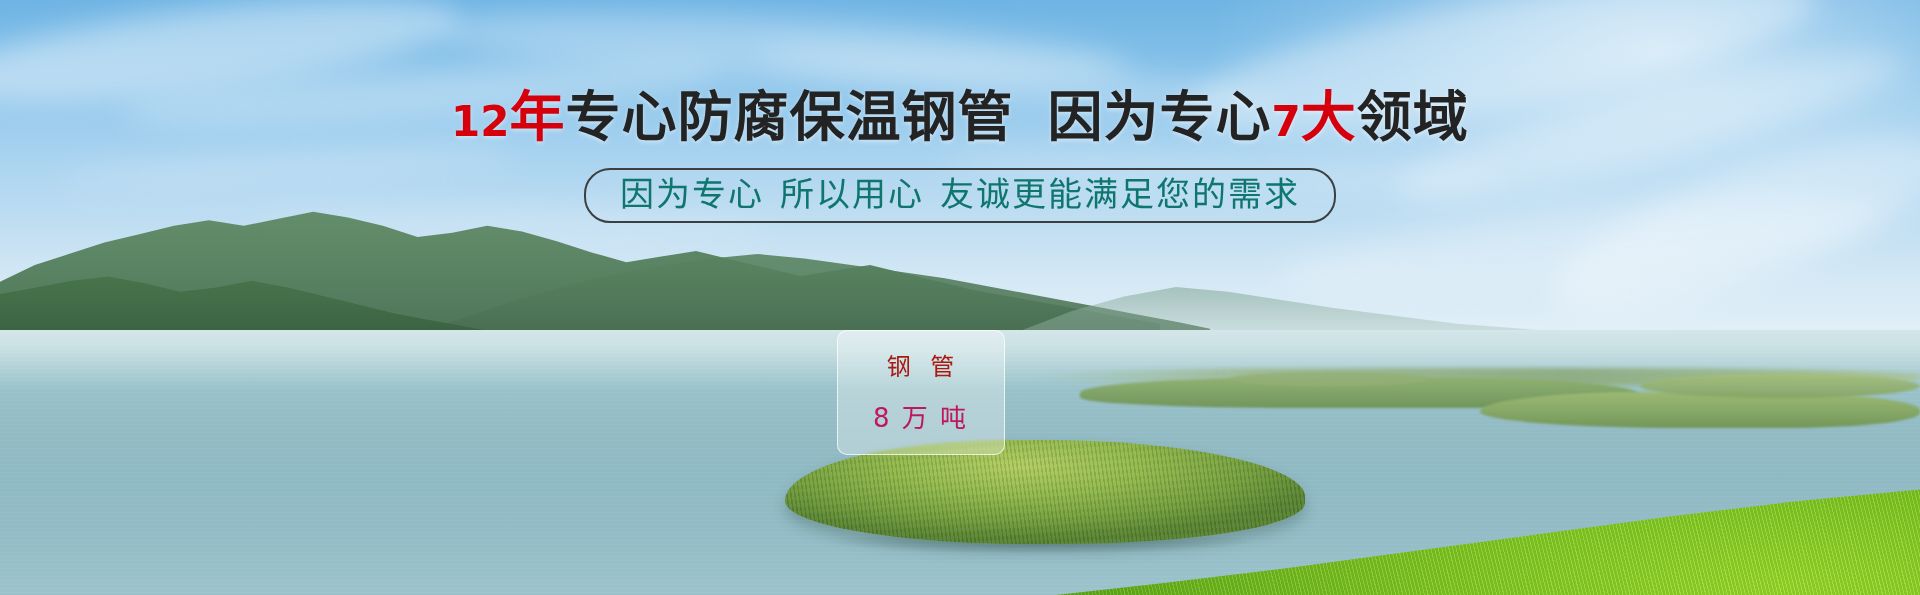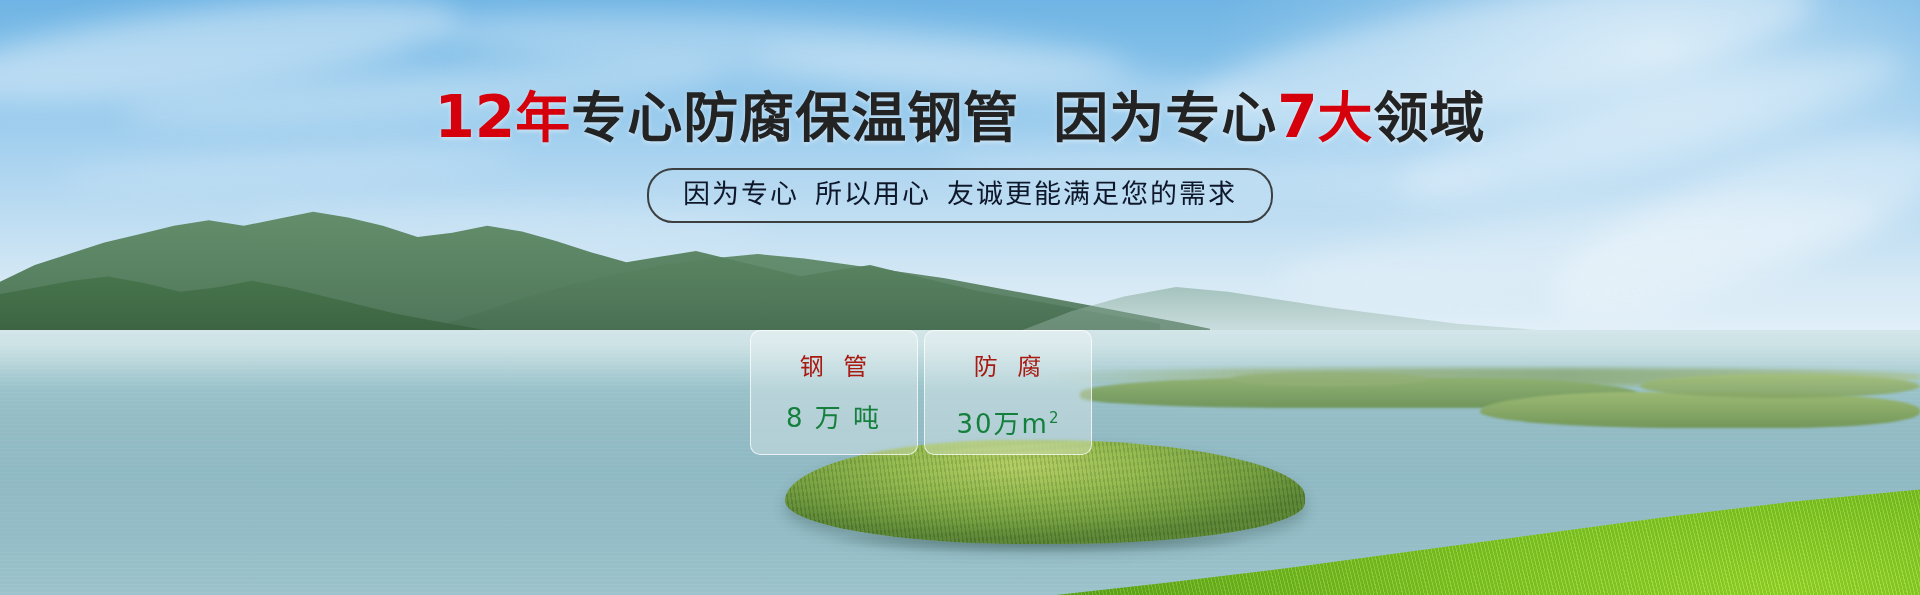--- a/index.html
+++ b/index.html
@@ -279,7 +279,7 @@
     color: #d5000b;
   }
   .headline .hl-num {
-    font-size: 58px;
+    font-size: 42px;
     letter-spacing: 0;
   }
   .headline .hl-gap {

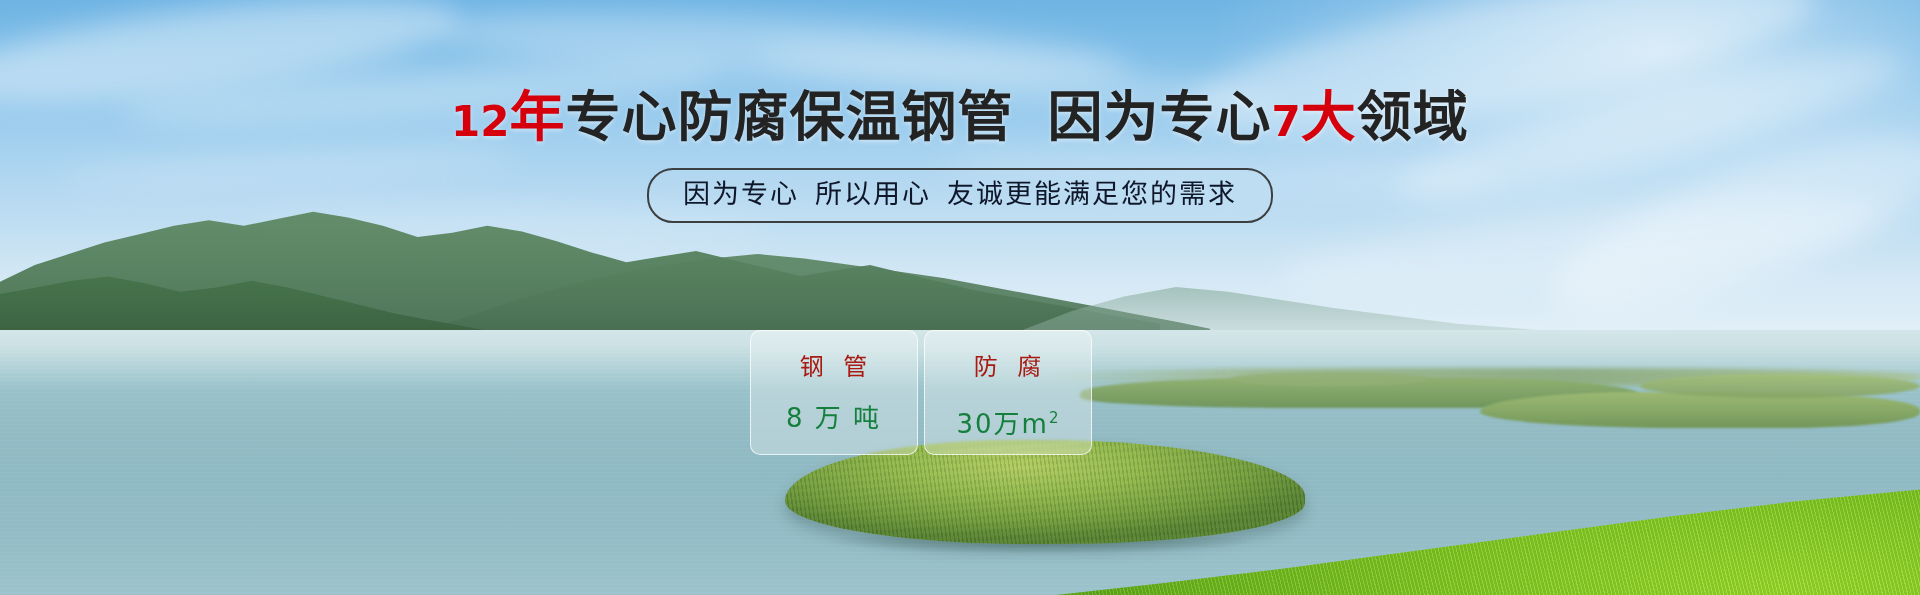--- a/index.html
+++ b/index.html
@@ -299,9 +299,9 @@
     border-radius: 26px;
     padding: 7px 34px 10px 34px;
     font-family: "DejaVu Sans", "Liberation Sans", sans-serif;
-    font-size: 27px;
+    font-size: 34px;
     line-height: 34px;
-    color: #0f172a;
+    color: #0f766e;
     letter-spacing: 2px;
     white-space: nowrap;
     background: rgba(255,255,255,0.04);

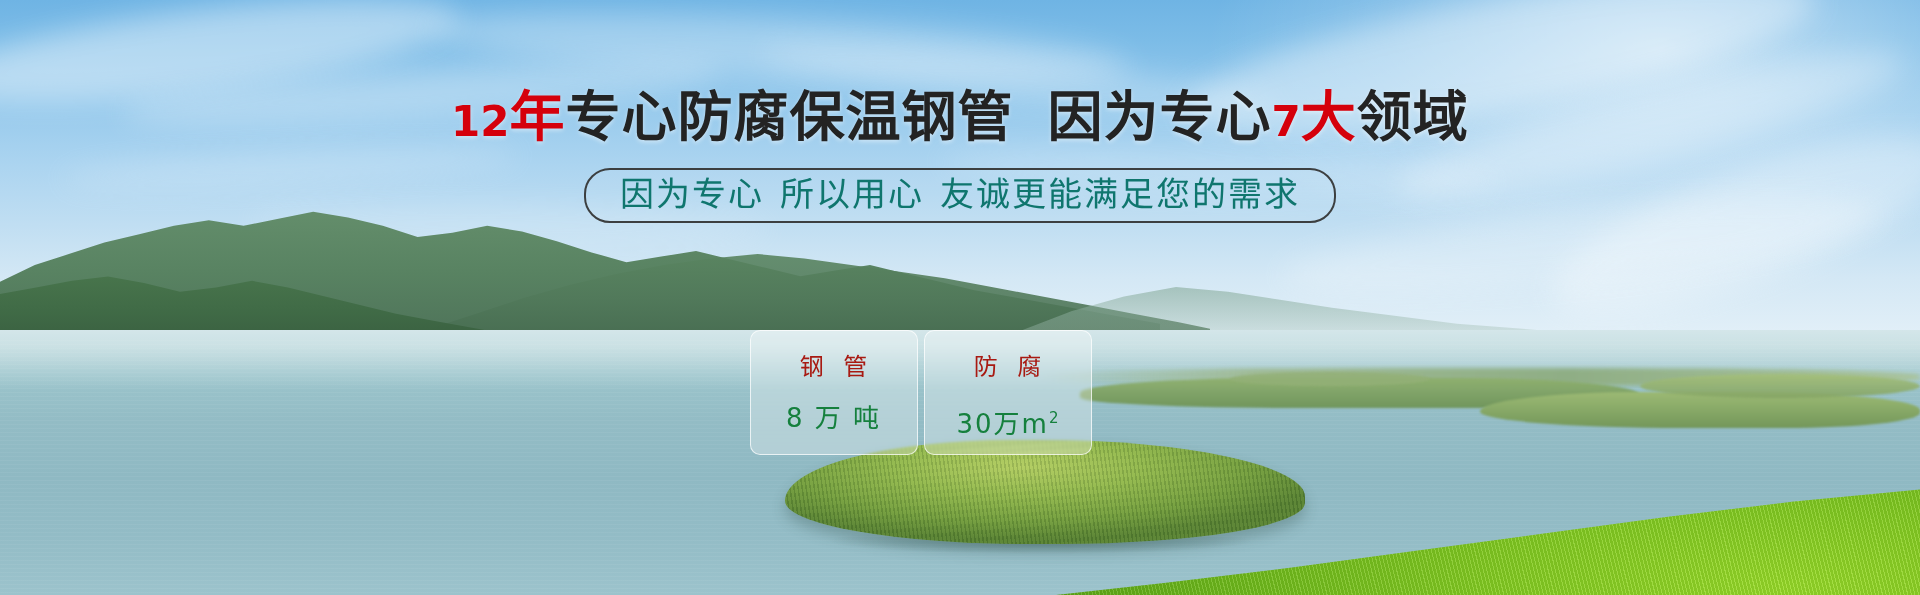--- a/index.html
+++ b/index.html
@@ -416,10 +416,6 @@
         <div class="card-value"><span>8 万 吨</span></div>
       </div>
 
-      <div class="card">
-        <div class="card-title">防 腐</div>
-        <div class="card-value"><span>30万m</span><sup>2</sup></div>
-      </div>
 
 
     </div>

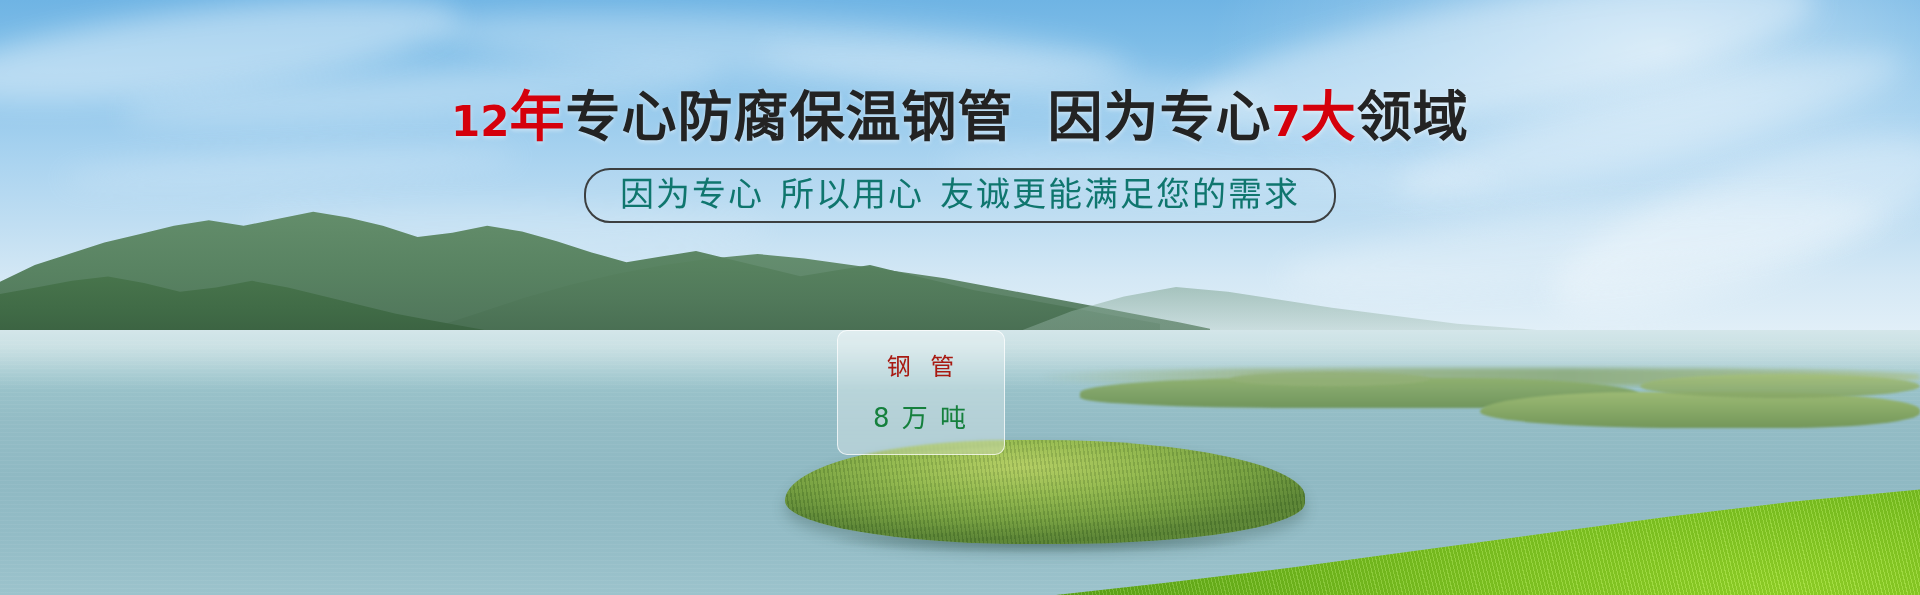--- a/index.html
+++ b/index.html
@@ -344,7 +344,7 @@
     font-family: "DejaVu Sans", "Liberation Sans", sans-serif;
     font-size: 26px;
     line-height: 30px;
-    color: #15803d;
+    color: #be185d;
     letter-spacing: 2px;
     white-space: nowrap;
   }

